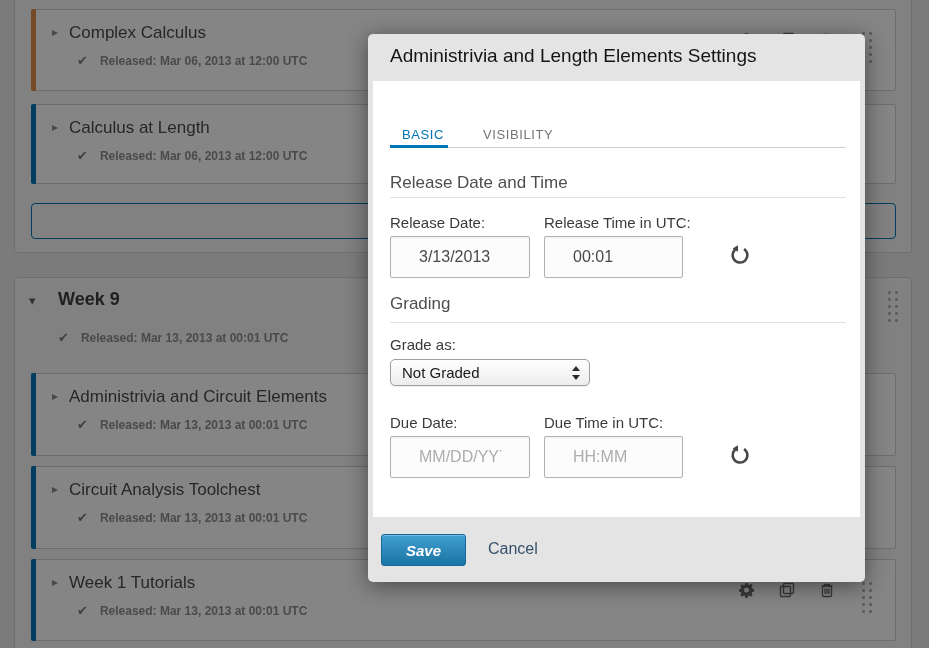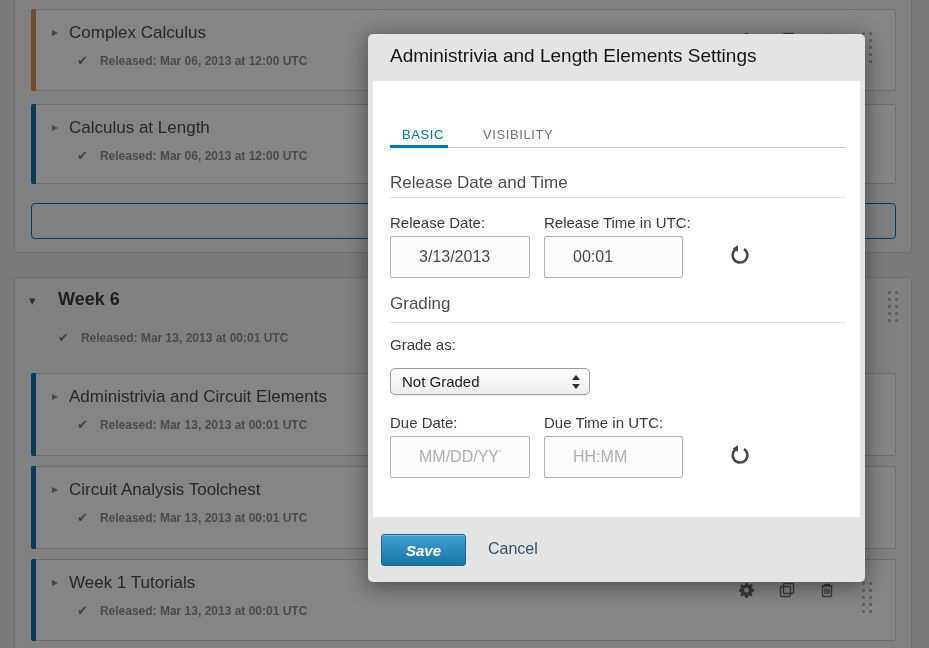--- a/index.html
+++ b/index.html
@@ -162,7 +162,7 @@
 
     <section class="group group-b">
       <span class="sec-head-tri">▾</span>
-      <h2 class="sec-title">Week 6</h2>
+      <h2 class="sec-title">Week 9</h2>
       <div class="sec-status">
         <span class="check">✔</span>
         <span class="status-text">Released: Mar 13, 2013 at 00:01 UTC</span>

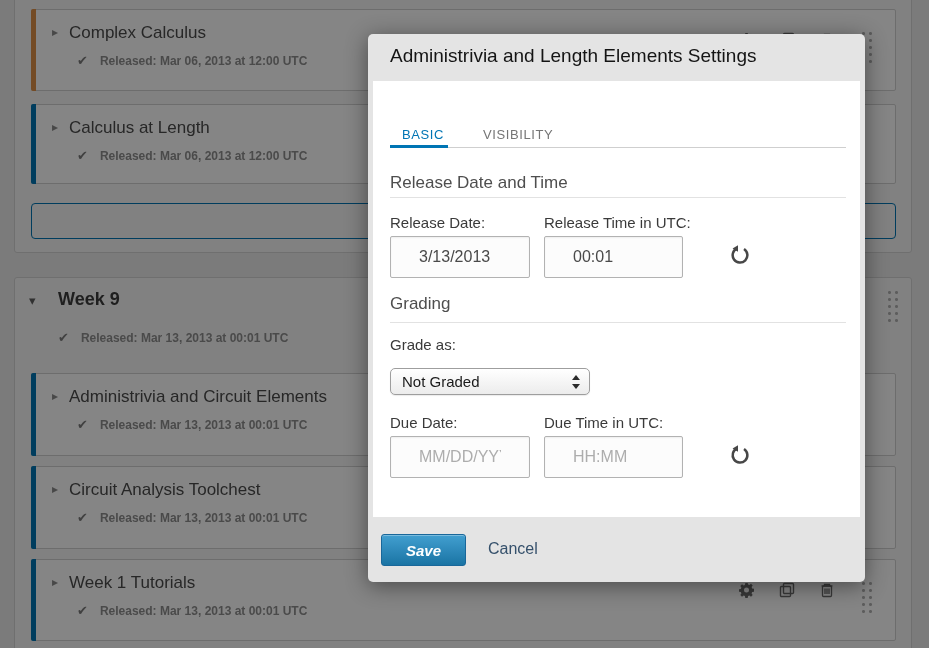--- a/index.html
+++ b/index.html
@@ -89,7 +89,7 @@
   .reset svg { width:21px; height:21px; display:block; }
   .r1 { top:161px; } .r2 { top:361px; }
 
-  .select { position:absolute; left:17px; top:287px; width:200px; height:27px;
+  .select { position:absolute; left:17px; top:278px; width:200px; height:27px;
             background:linear-gradient(#ffffff,#ececec); border:1px solid #9e9e9e; border-radius:5px;
             box-shadow:0 1px 1px rgba(0,0,0,0.08); cursor:pointer; }
   .select-value { position:absolute; left:11px; top:4px; font-size:15px; color:#1a1a1a; }

